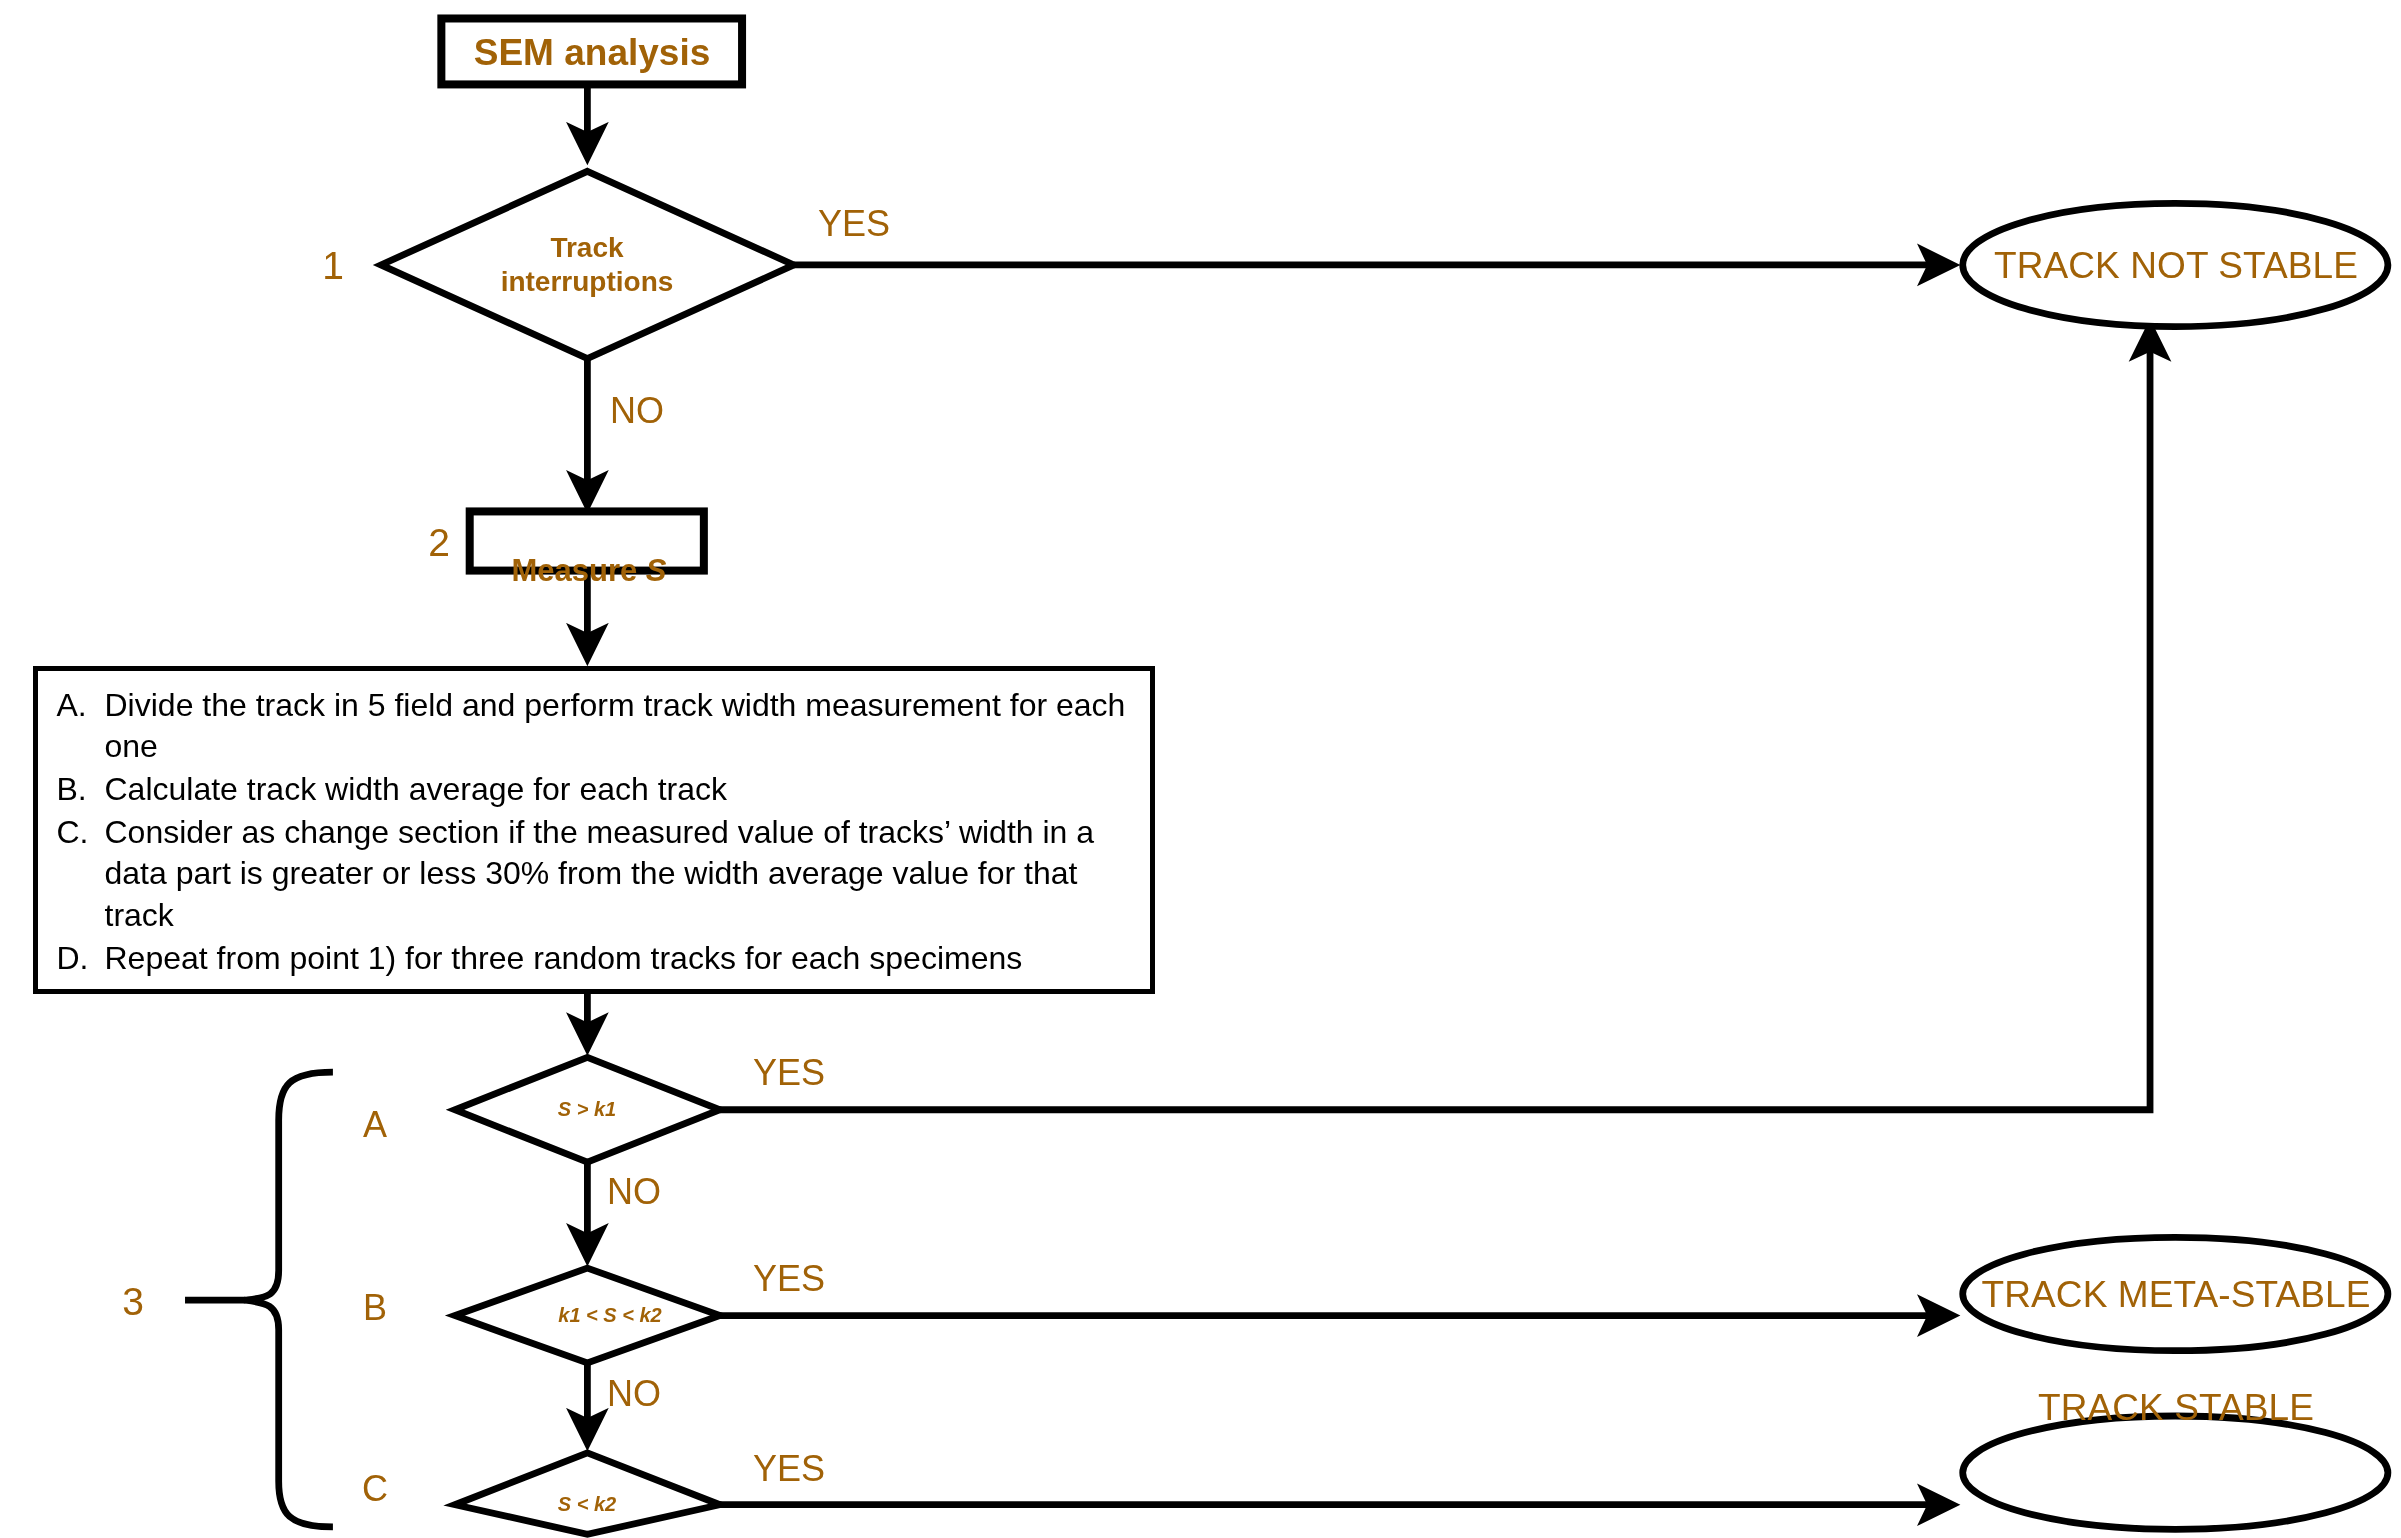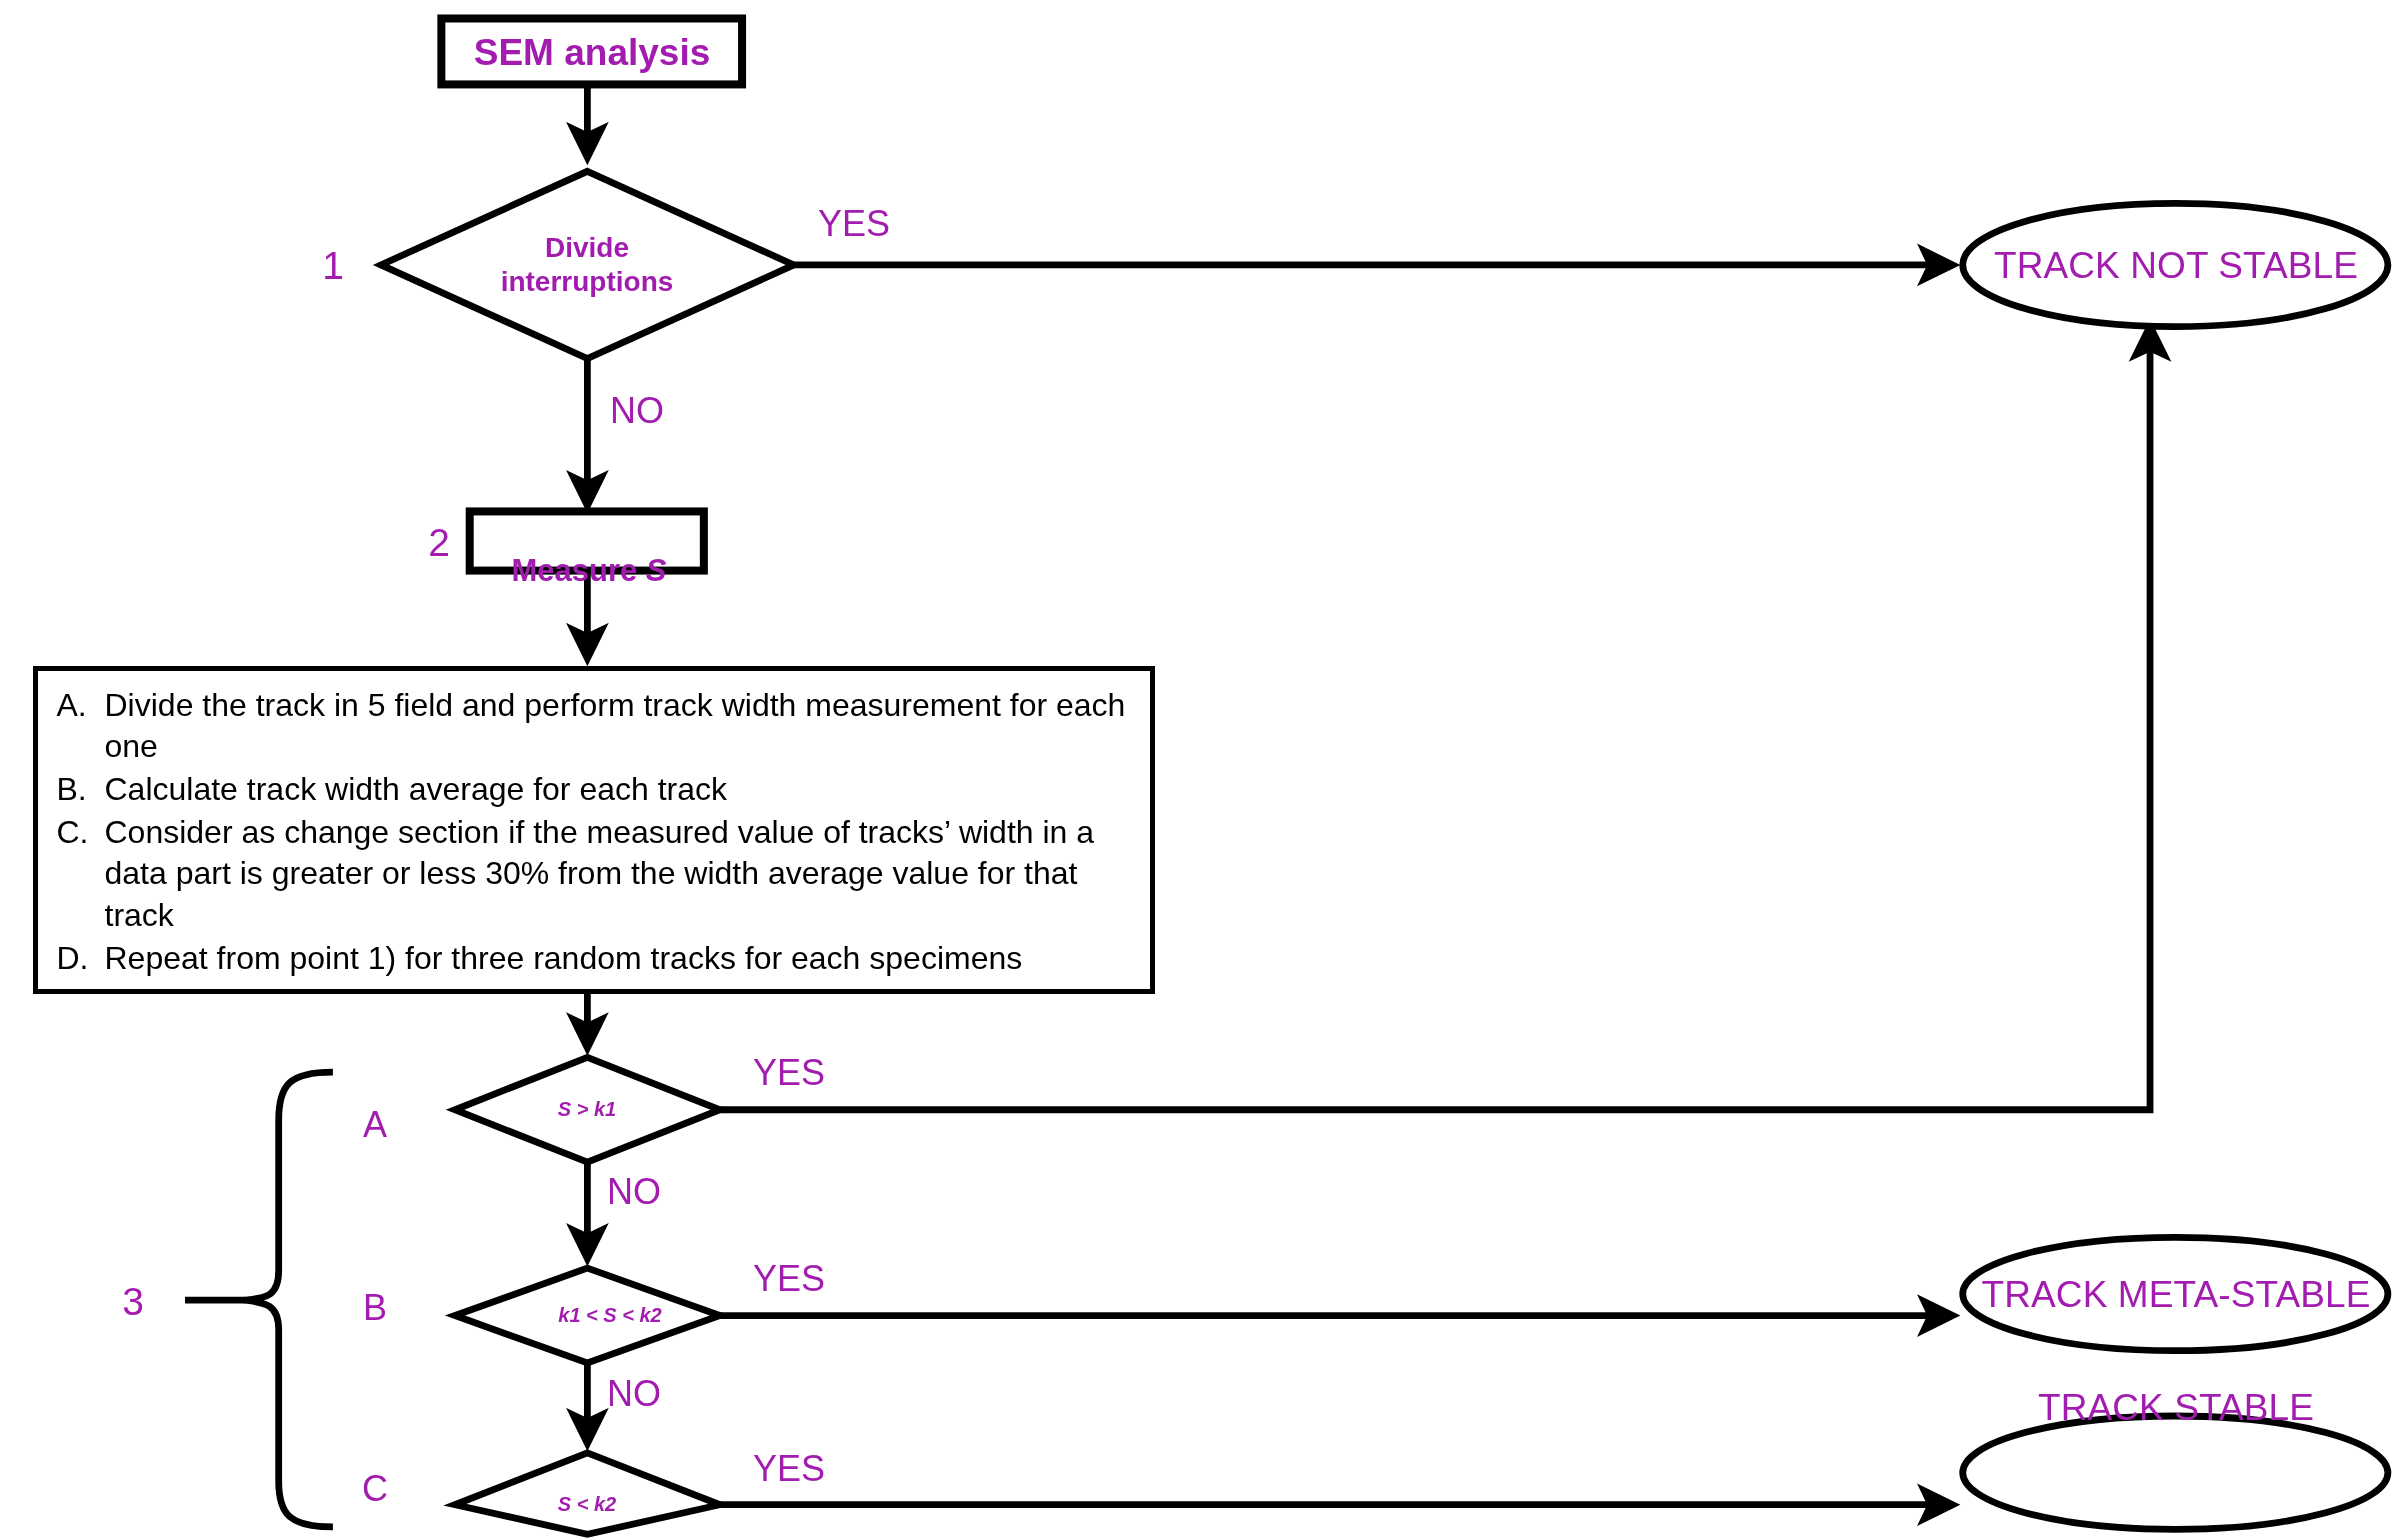--- a/index.html
+++ b/index.html
@@ -54,7 +54,7 @@
   
   .lbl {
     position: absolute;
-    color: #a21caf;
+    color: #a16207;
     white-space: nowrap;
     line-height: 1;
   }

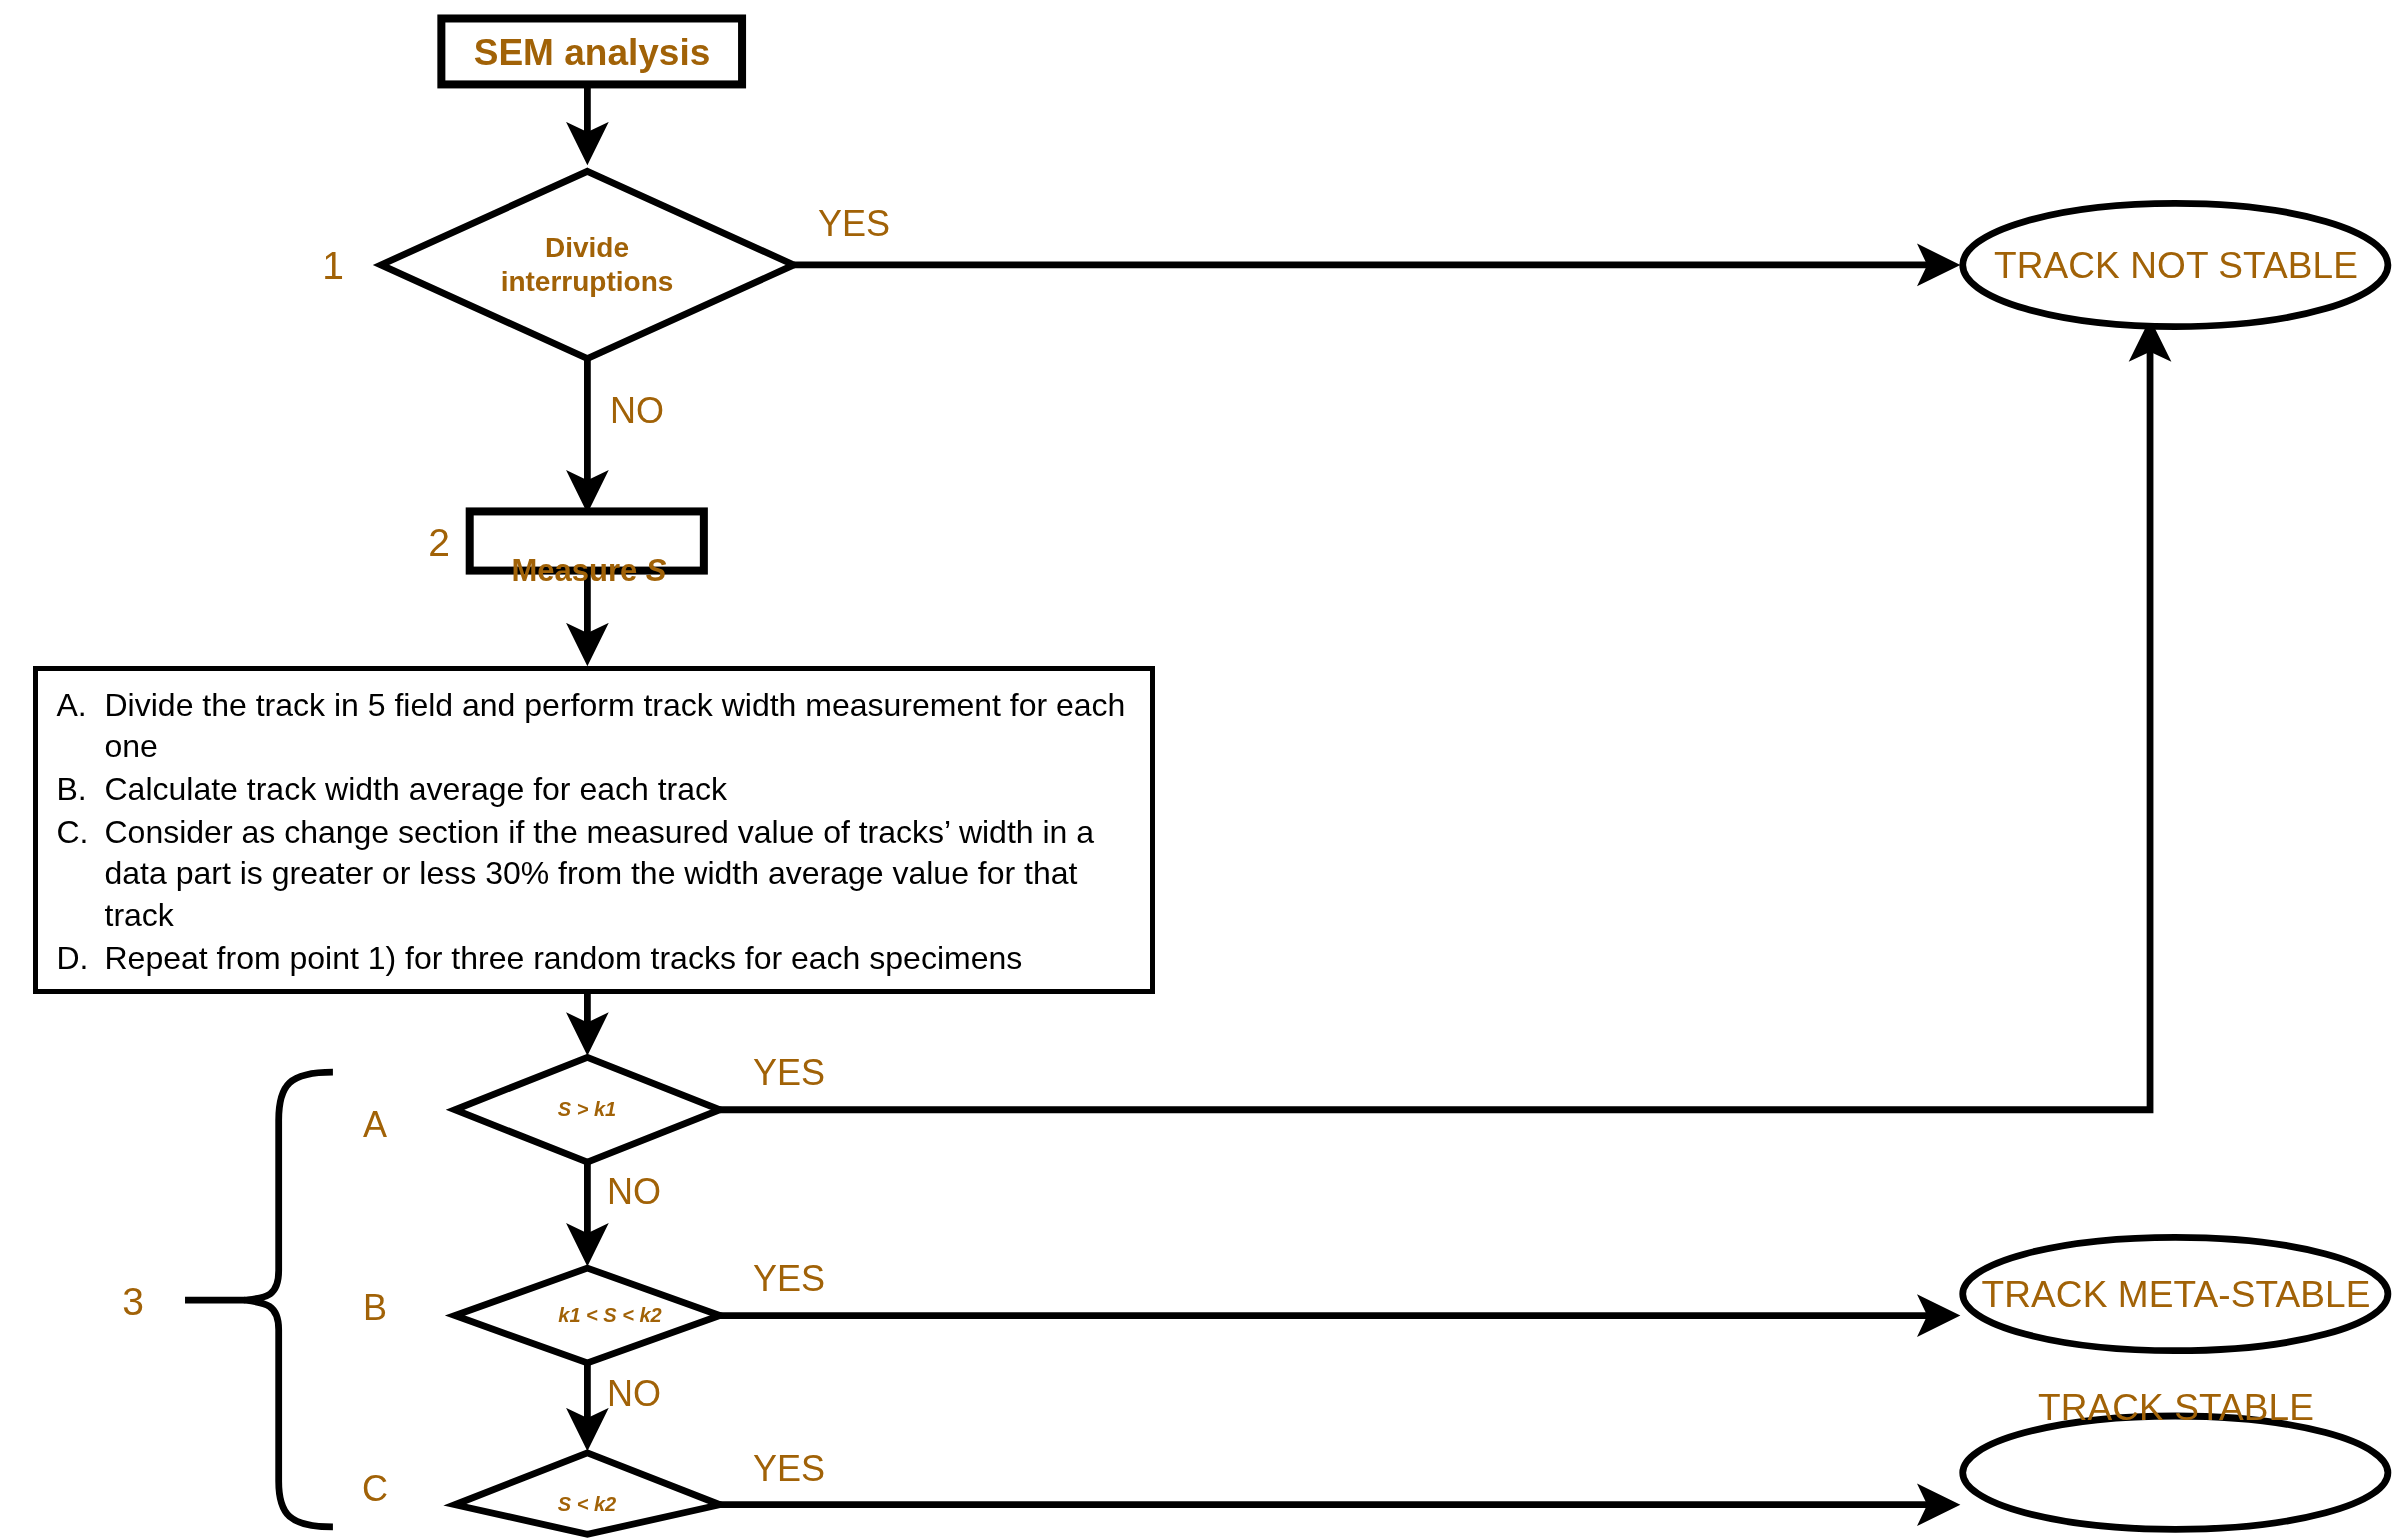--- a/index.html
+++ b/index.html
@@ -197,7 +197,7 @@
   <div class="lbl ctr t-step-num" style="left:333px; top:265px;">1</div>
 
   <div class="lbl ctr t-diamond-top" style="left:587px; top:265px; width:203px;">
-    <div>Divide</div>
+    <div>Track</div>
     <div>interruptions</div>
   </div>
 

